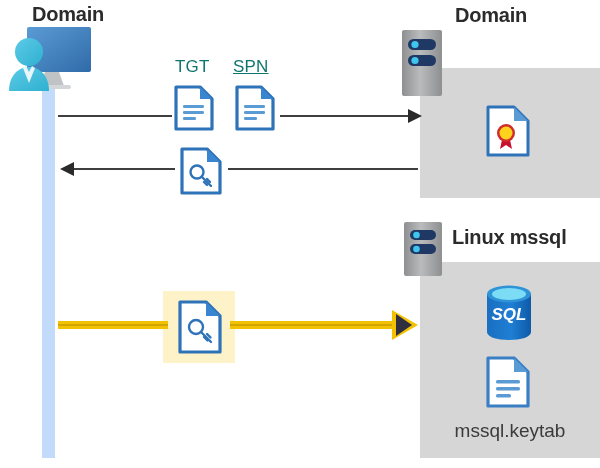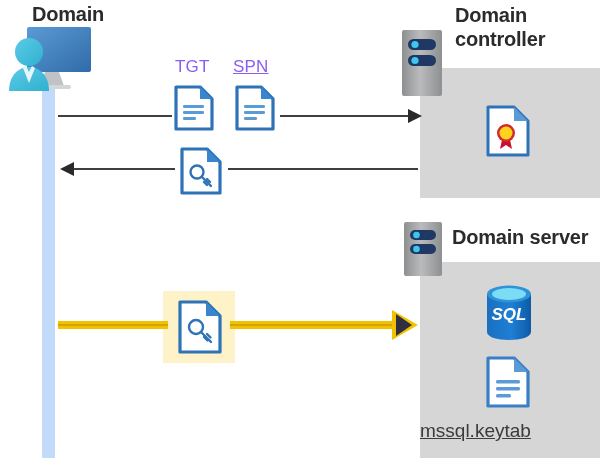--- a/index.html
+++ b/index.html
@@ -200,7 +200,6 @@
 
   <div class="abs title-label" id="dc-title">
     <div>Domain</div>
-    <div>controller</div>
   </div>
 
   <div class="icon-box" style="left:486px; top:105px; width:44px; height:52px;">

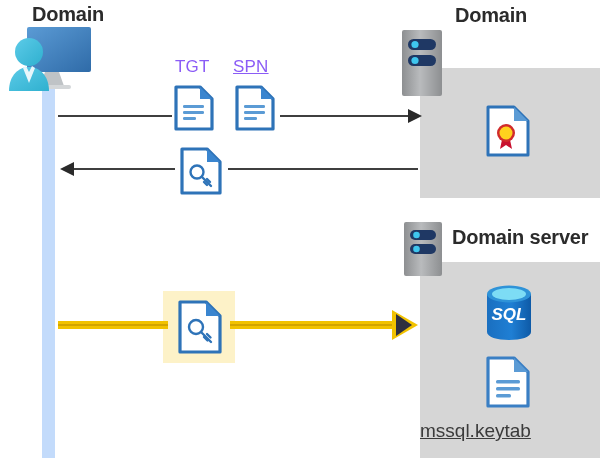--- a/index.html
+++ b/index.html
@@ -34,7 +34,7 @@
 
   .small-label {
     font-size: 17px;
-    color: #8b5cf6;
+    color: #0f766e;
     letter-spacing: 0.2px;
   }
   #tgt-label { left: 175px; top: 57px; }

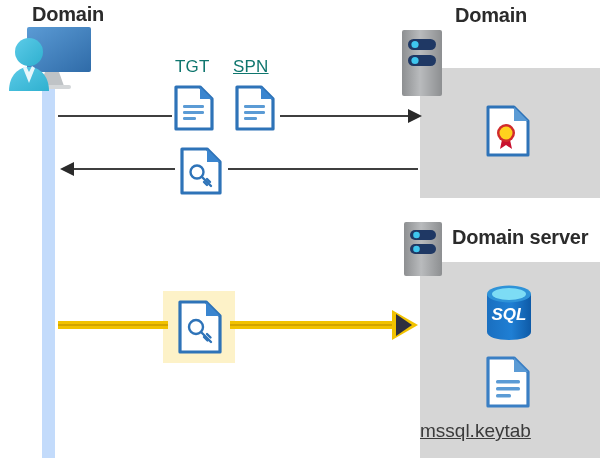--- a/index.html
+++ b/index.html
@@ -229,7 +229,7 @@
     </svg>
   </div>
 
-  <div class="abs title-label" id="linux-title">Domain server</div>
+  <div class="abs title-label" id="linux-title">Linux mssql</div>
 
   <div class="icon-box" style="left:483px; top:283px; width:52px; height:60px;">
     <svg width="52" height="60" viewBox="0 0 52 60">

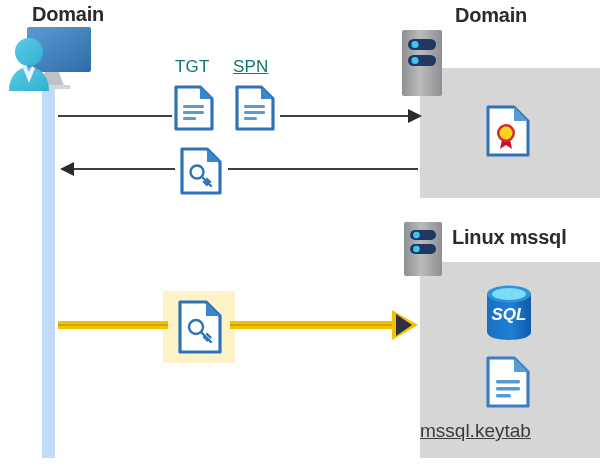--- a/index.html
+++ b/index.html
@@ -43,10 +43,9 @@
   #keytab-label {
     left: 420px; top: 420px;
     width: 180px;
-    text-align: left;
+    text-align: center;
     font-size: 19px;
     color: #3b3b3b;
-    text-decoration: underline;
   }
 
   

